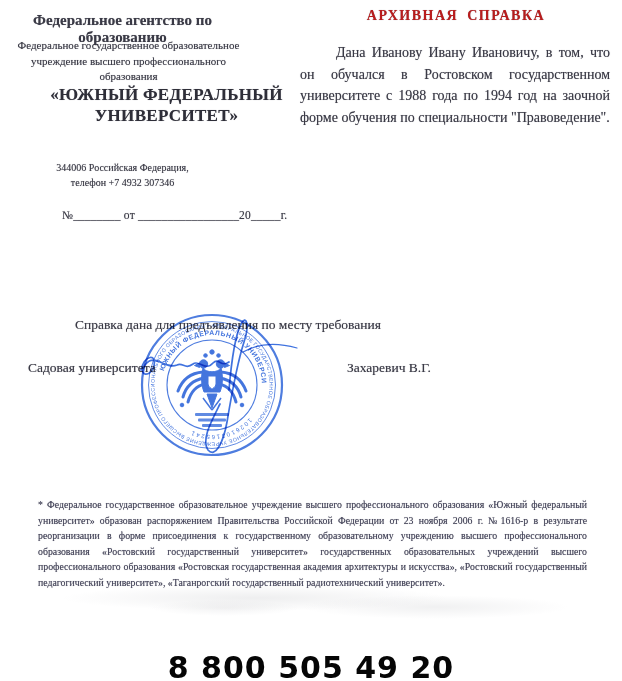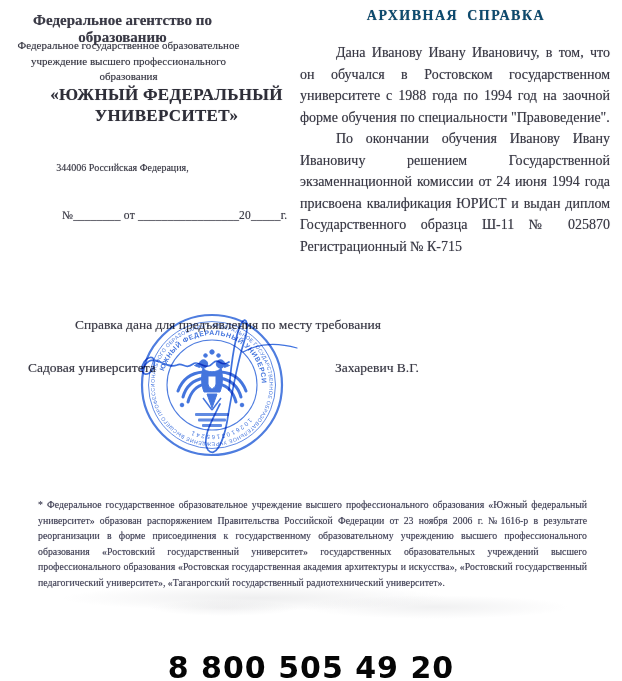--- a/index.html
+++ b/index.html
@@ -19,7 +19,7 @@
   .address{top:160px;font-size:10px;line-height:15px;}
   .refline{left:22px;top:209px;font-size:11.5px;letter-spacing:.2px;margin-left:40px;}
   
-  .title{left:300px;top:8px;width:312px;text-align:center;font-size:14px;font-weight:bold;letter-spacing:1.5px;word-spacing:4px;color:#0c4a6e;}
+  .title{left:300px;top:8px;width:312px;text-align:center;font-size:14px;font-weight:bold;letter-spacing:1.5px;word-spacing:4px;color:#b91c1c;}
   .bodytext{left:300px;top:42px;width:310px;font-size:14px;line-height:21.5px;text-align:justify;}
   .bodytext p{margin:0;text-indent:36px;}
   

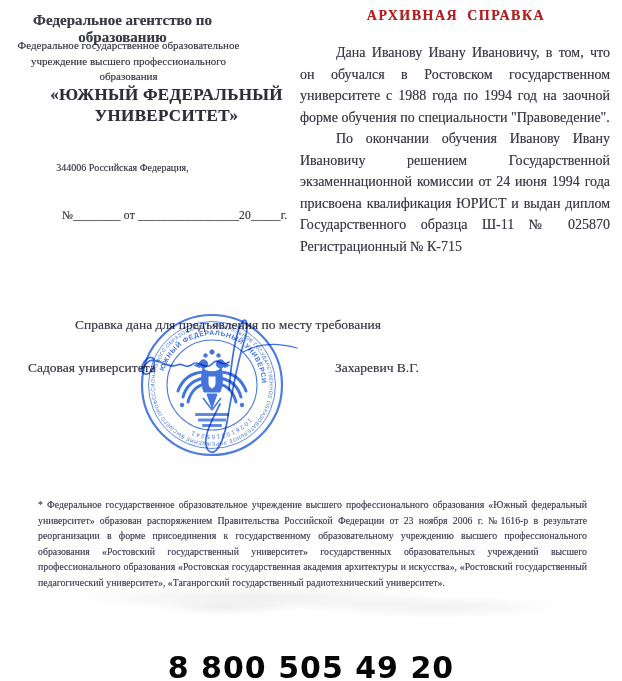--- a/index.html
+++ b/index.html
@@ -57,7 +57,6 @@
   <div class="abs title scan">АРХИВНАЯ СПРАВКА</div>
   <div class="abs bodytext scan">
     <p>Дана Иванову Ивану Ивановичу, в том, что он обучался в Ростовском государственном университете с 1988 года по 1994 год на заочной форме обучения по специальности "Правоведение".</p>
-    <p>По окончании обучения Иванову Ивану Ивановичу решением Государственной экзаменнационной комиссии от 24 июня 1994 года присвоена квалификация ЮРИСТ и выдан диплом Государственного образца Ш-11 № 025870 Регистрационный № К-715</p>
   </div>
 
   <div class="abs statement scan">Справка дана для предъявления по месту требования</div>

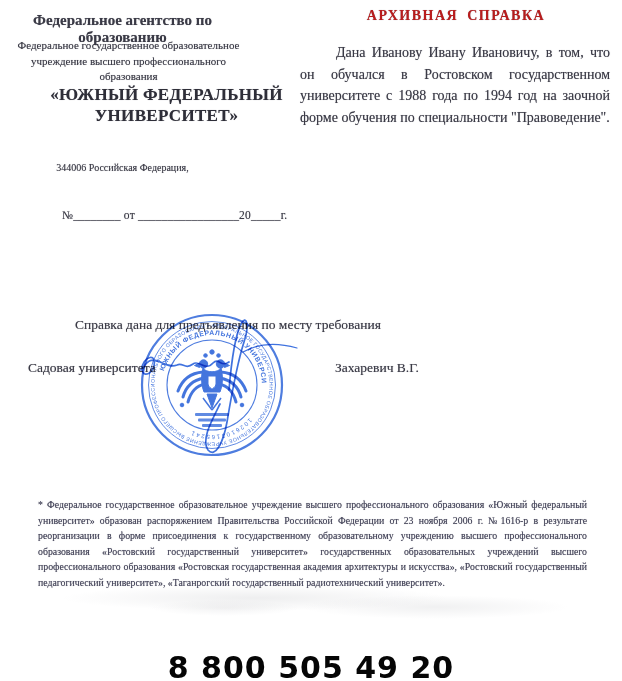--- a/index.html
+++ b/index.html
@@ -51,6 +51,7 @@
   <div class="abs lh university scan">«ЮЖНЫЙ ФЕДЕРАЛЬНЫЙ УНИВЕРСИТЕТ»</div>
   <div class="abs lh address scan">
     <div>344006 Российская Федерация,</div>
+    <div>телефон +7 4932 307346</div>
   </div>
   <div class="abs refline scan">№________ от _________________20_____г.</div>
 

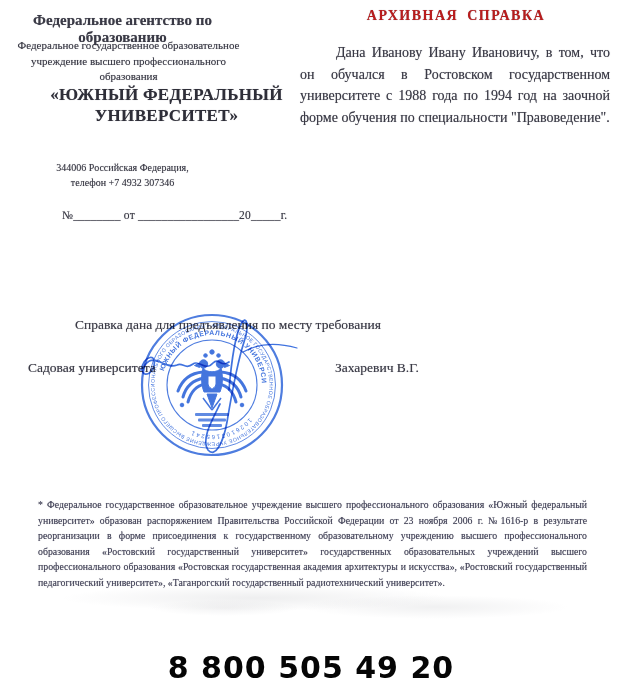--- a/index.html
+++ b/index.html
@@ -25,7 +25,7 @@
   
   .statement{left:75px;top:317px;font-size:13.5px;}
   .rector{left:28px;top:360px;font-size:13.5px;}
-  .rname{left:335px;top:360px;font-size:13.5px;}
+  .rname{left:347px;top:360px;font-size:13.5px;}
   
   .stamp{left:137px;top:310px;mix-blend-mode:multiply;opacity:.88;}
   .sig{left:125px;top:308px;mix-blend-mode:multiply;}

